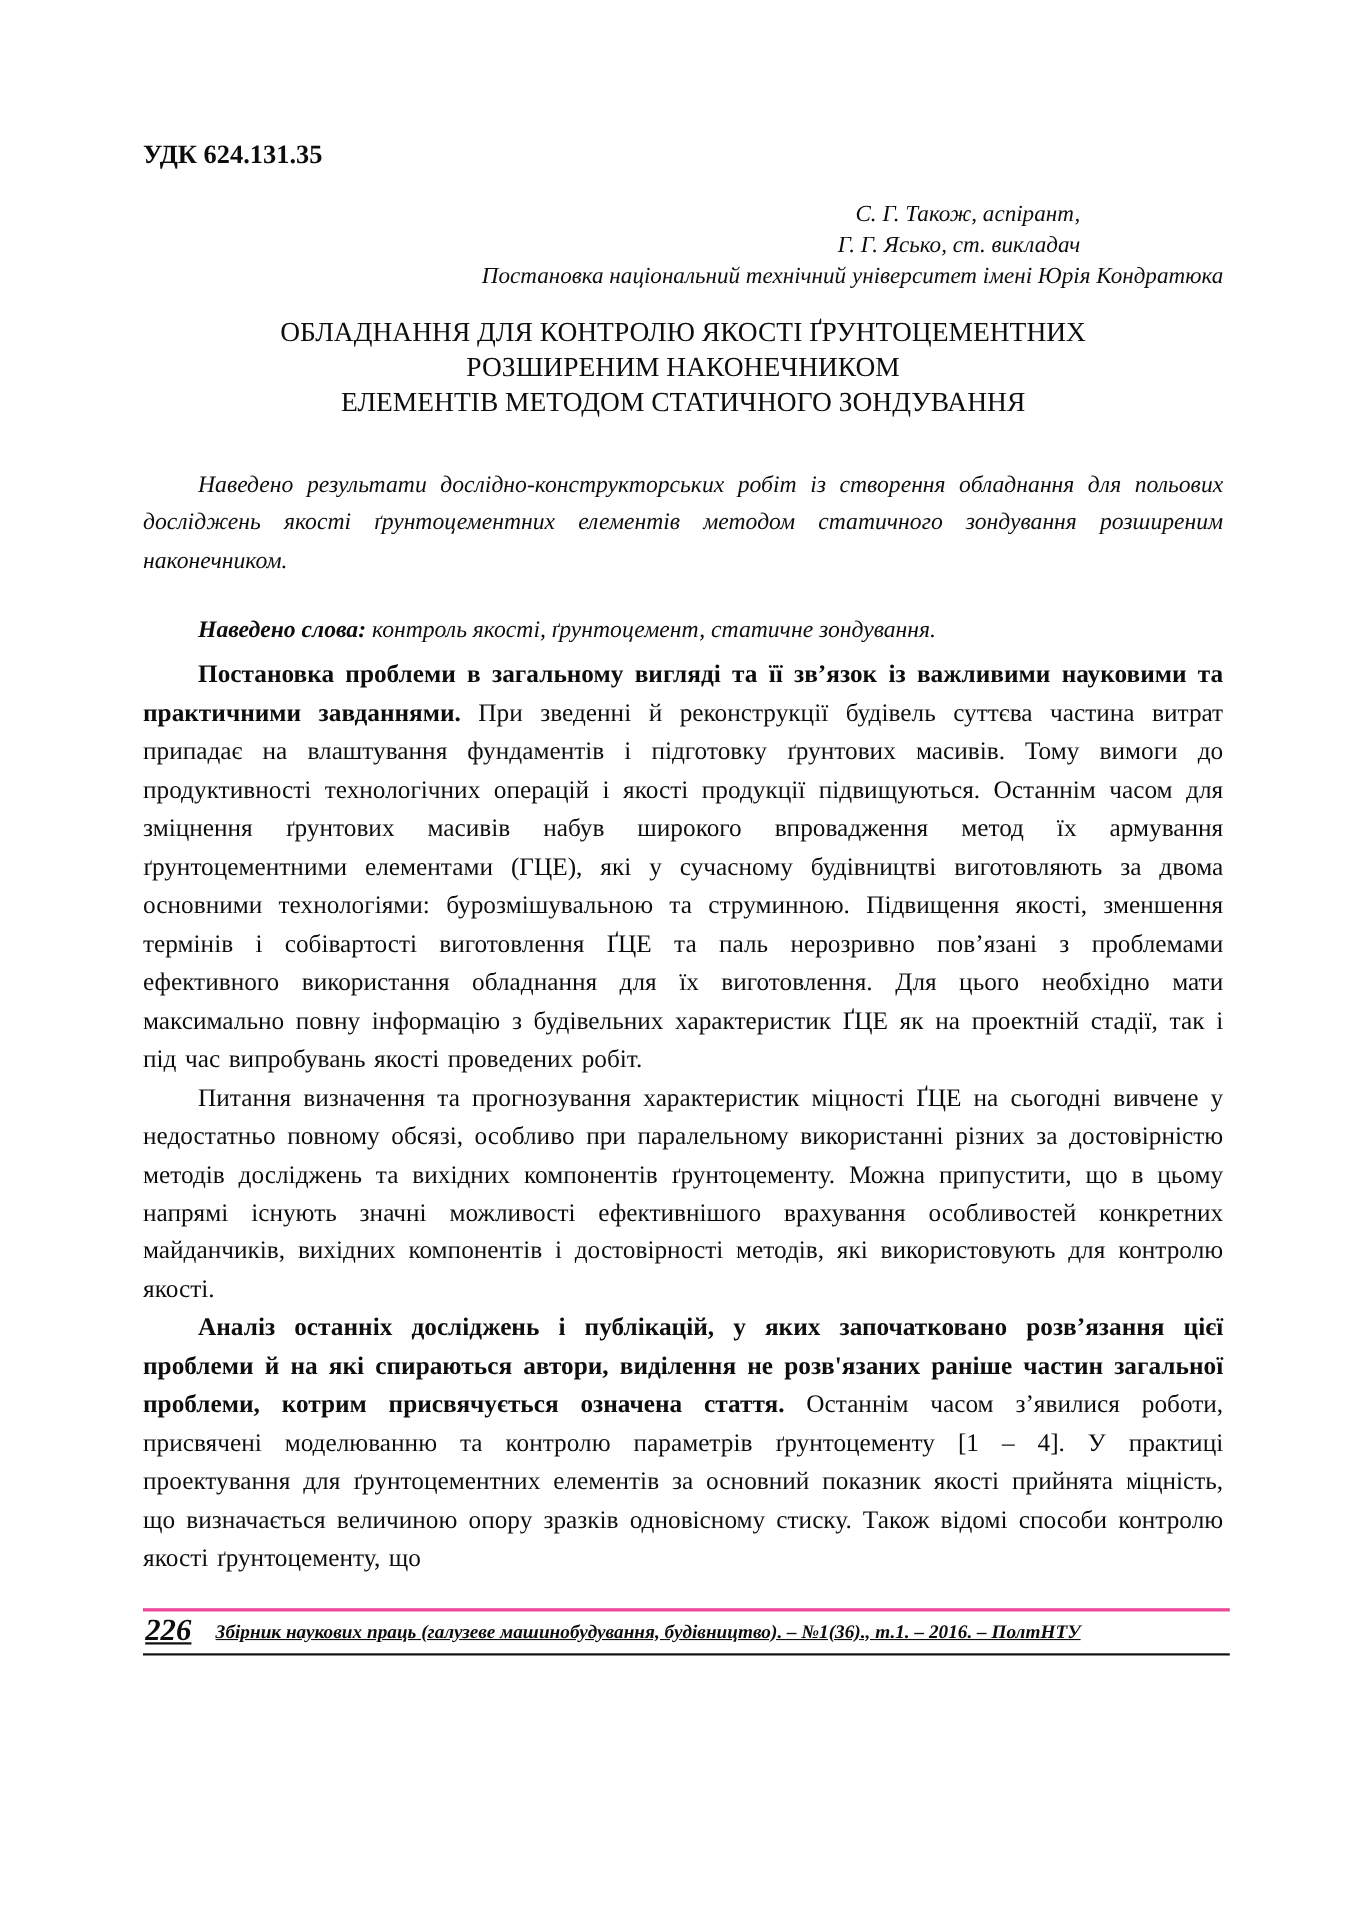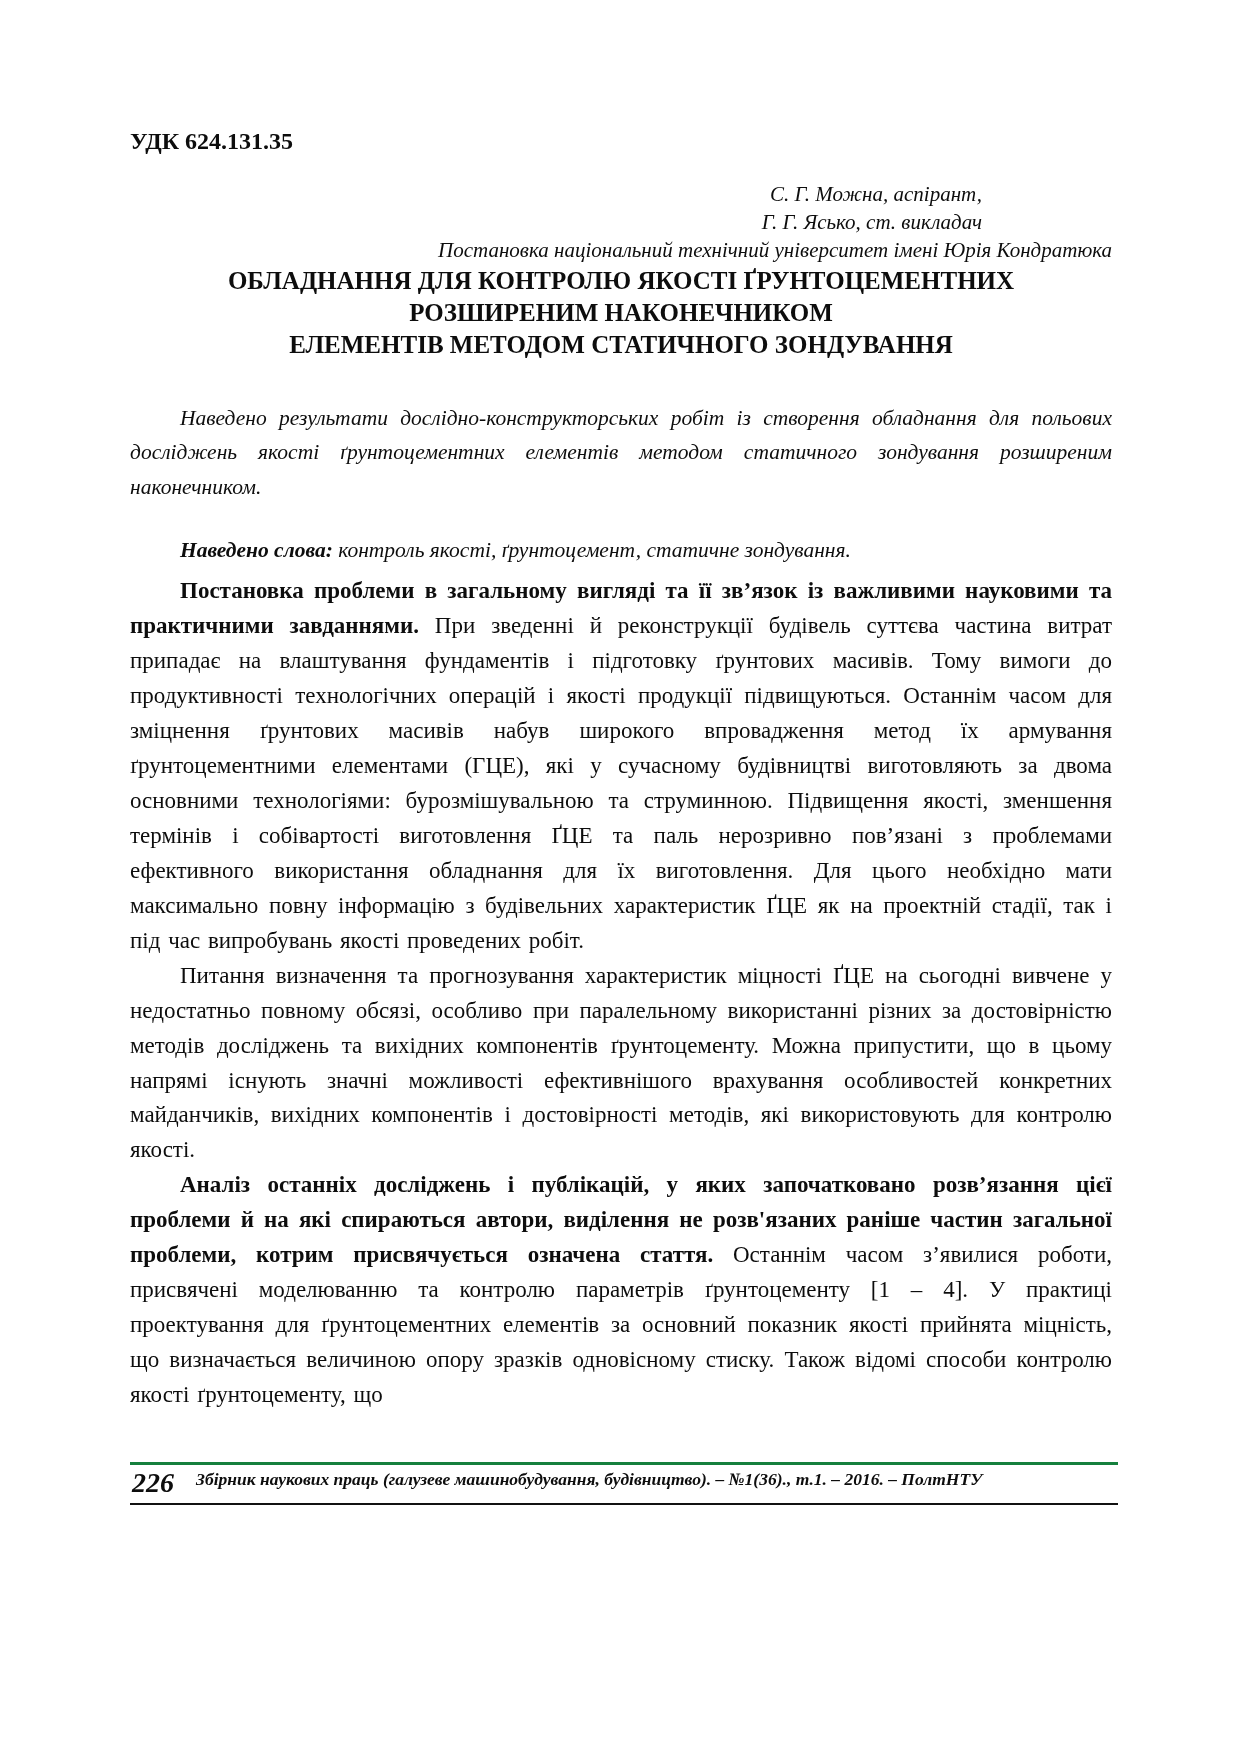--- a/index.html
+++ b/index.html
@@ -110,7 +110,7 @@
     <div class="udk">УДК 624.131.35</div>
 
     <div class="authors">
-      <div class="pad-right">С. Г. Можна, аспірант,</div>
+      <div class="pad-right">С. Г. Також, аспірант,</div>
       <div class="pad-right">Г. Г. Ясько, ст. викладач</div>
       <div>Постановка національний  технічний університет імені Юрія Кондратюка</div>
     </div>

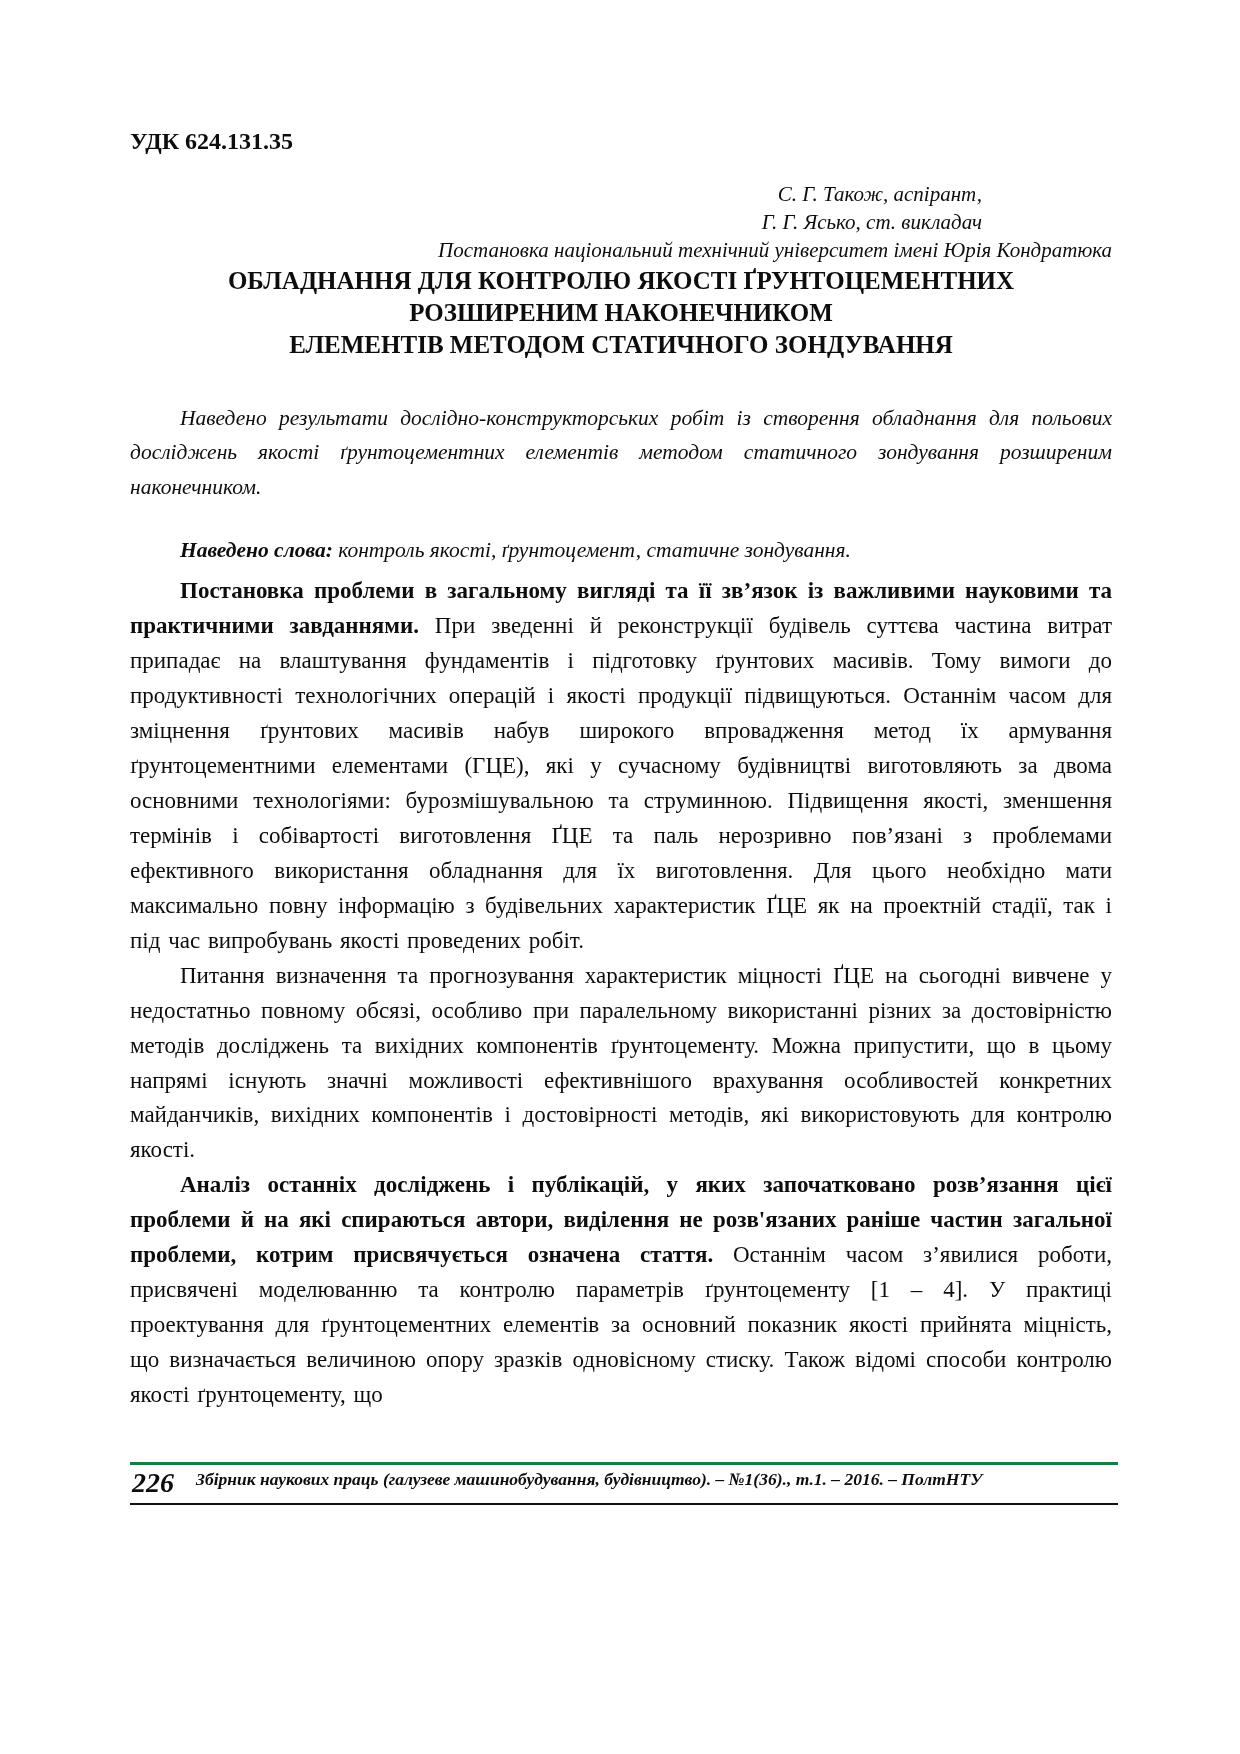--- a/index.html
+++ b/index.html
@@ -40,8 +40,9 @@
     padding-right: 130px;
   }
   .title {
+    margin-top: 22px;
     font-size: 25px;
-    font-weight: bold;
+    font-weight: normal;
     text-align: center;
     line-height: 1.28;
   }

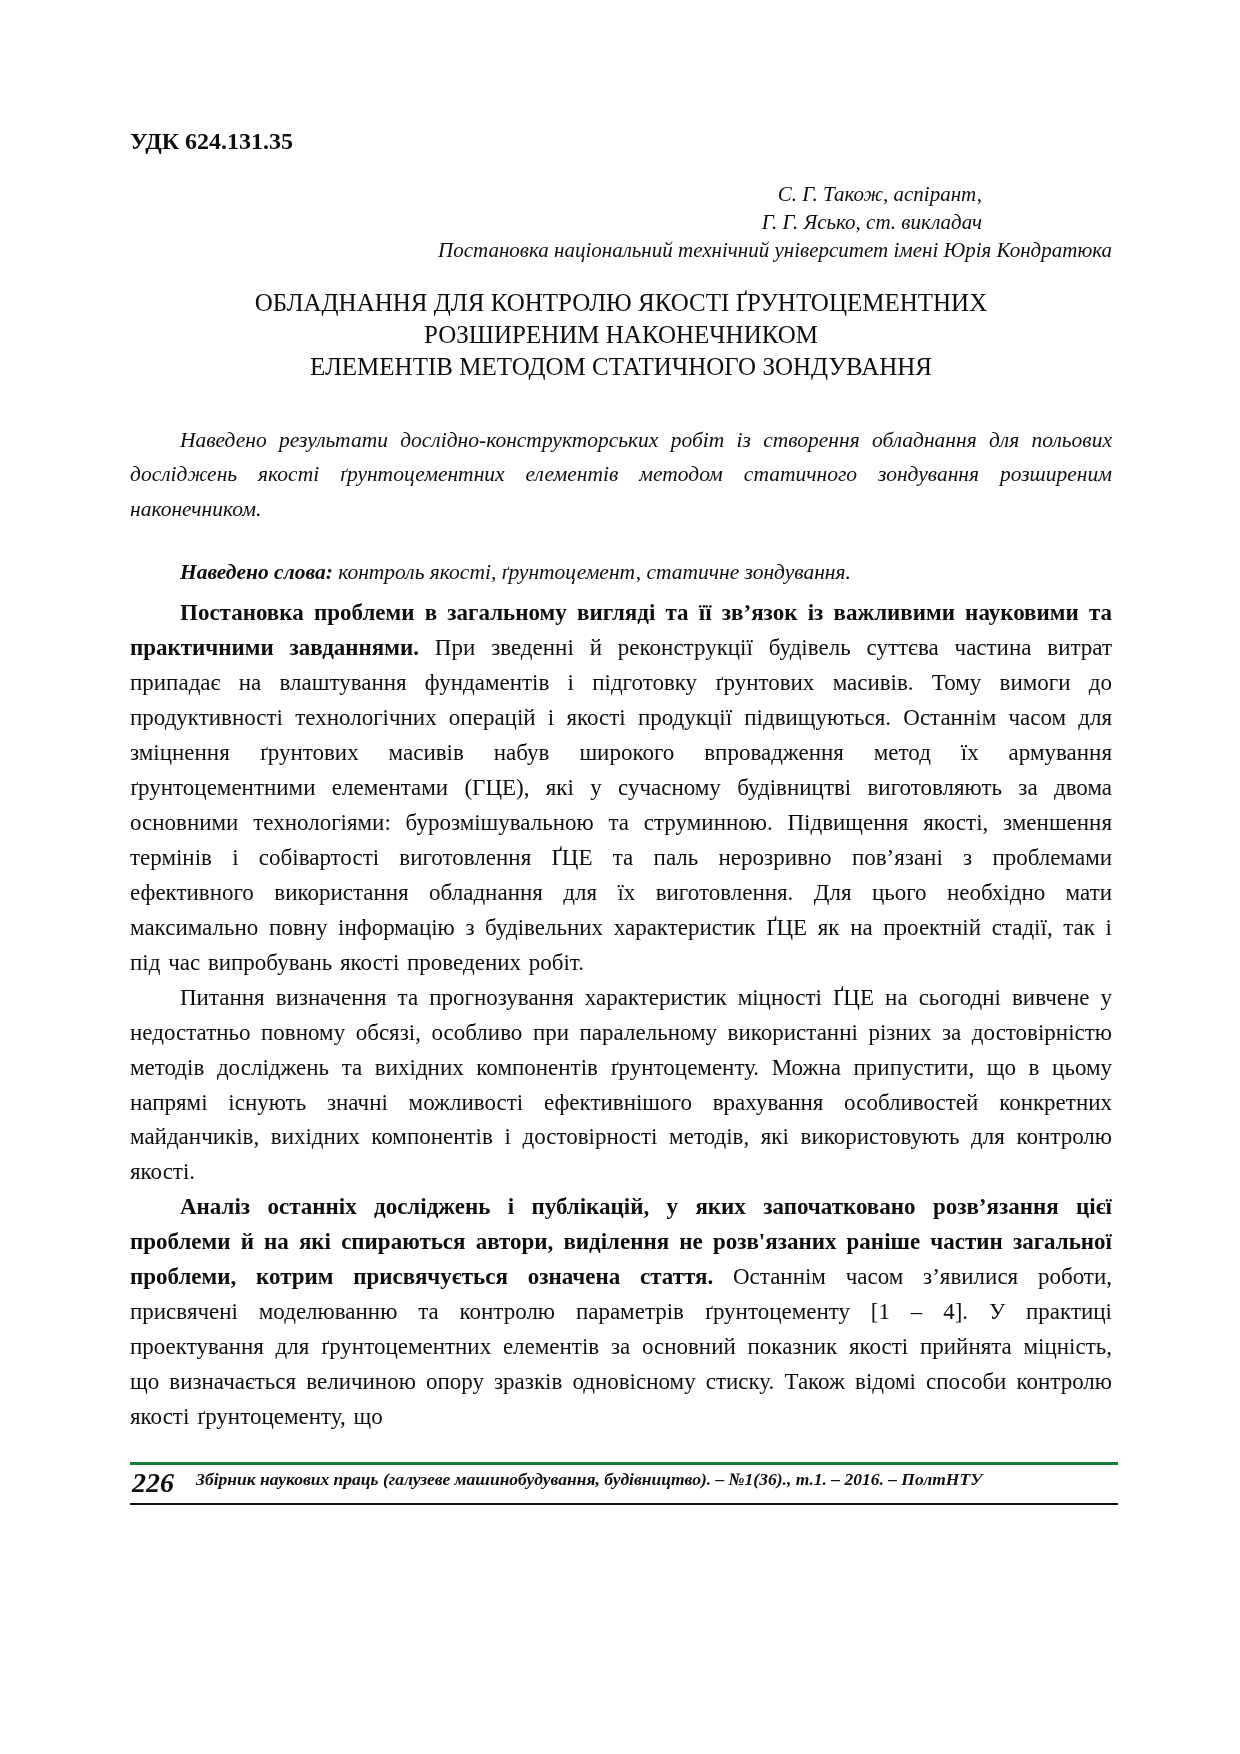--- a/index.html
+++ b/index.html
@@ -83,12 +83,13 @@
     top: 1462px;
     left: 130px;
     right: 122px;
-    border-top: 3px solid #15803d;
+    border-top: 3px solid #ec4899;
     border-bottom: 2px solid #111;
     padding: 4px 2px 6px 2px;
     display: flex;
-    align-items: flex-start;
+    align-items: center;
     gap: 22px;
+    text-decoration: underline;
   }
   .footer .pagenum {
     font-size: 28px;

